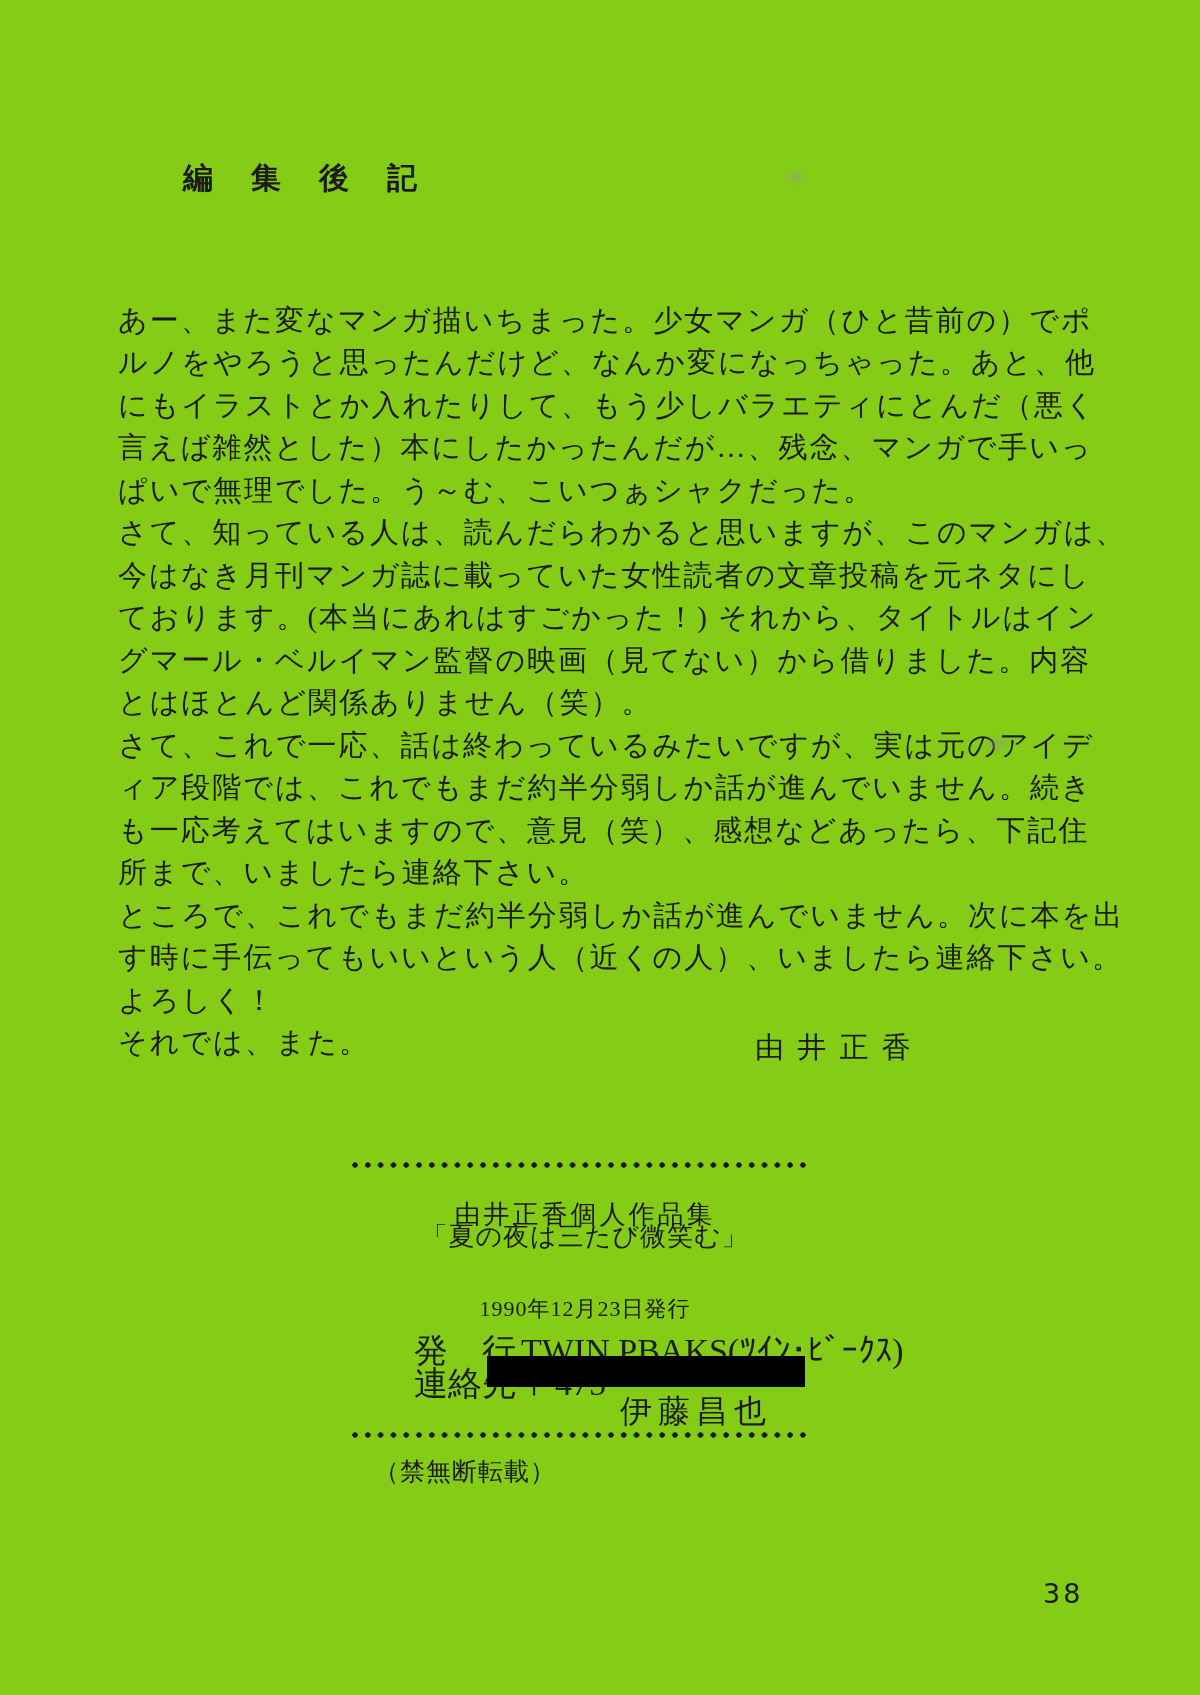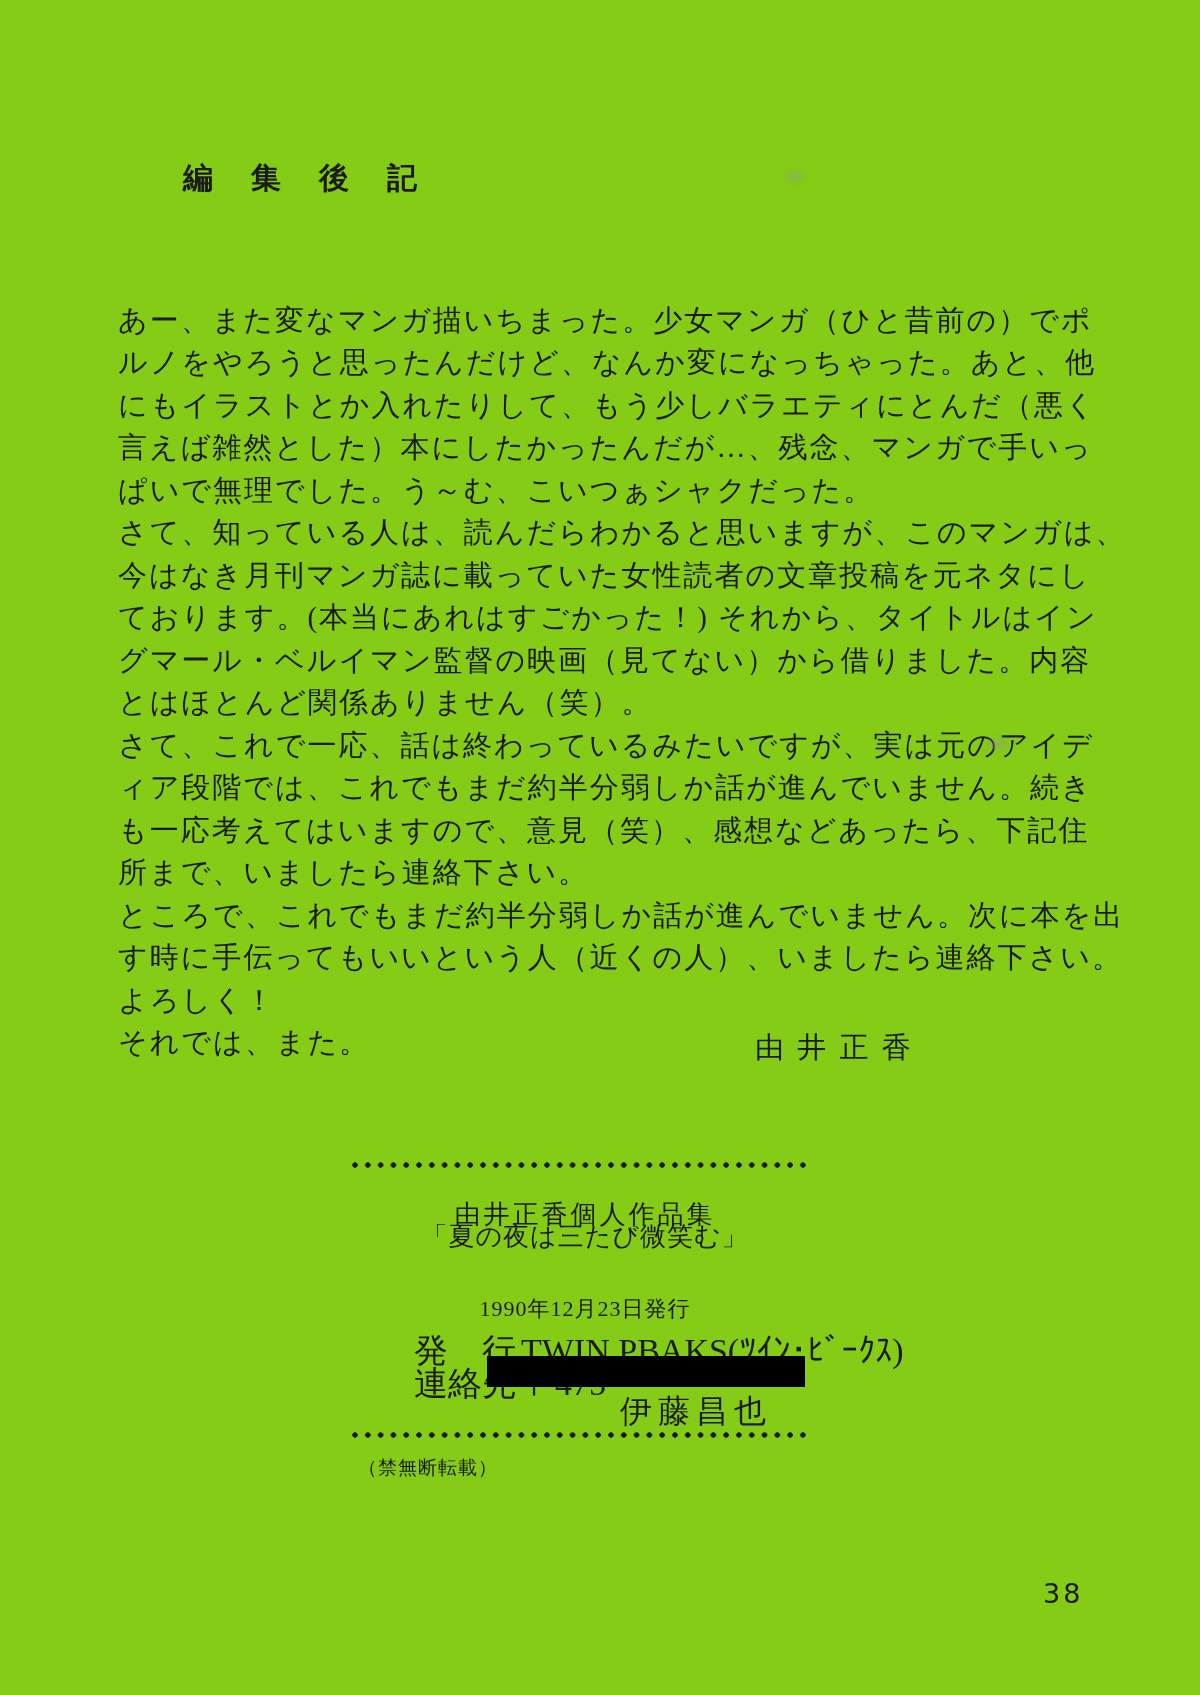--- a/index.html
+++ b/index.html
@@ -54,8 +54,8 @@
   .dotted-1{top:1162px;}
   .dotted-2{top:1432px;}
   .reprint{
-    position:absolute;left:358px;top:1455px;
-    font-size:19px;letter-spacing:1px;white-space:pre;
+    position:absolute;left:374px;top:1455px;
+    font-size:25px;letter-spacing:1px;white-space:pre;
   }
   .page-number{
     position:absolute;left:1043px;top:1578px;

